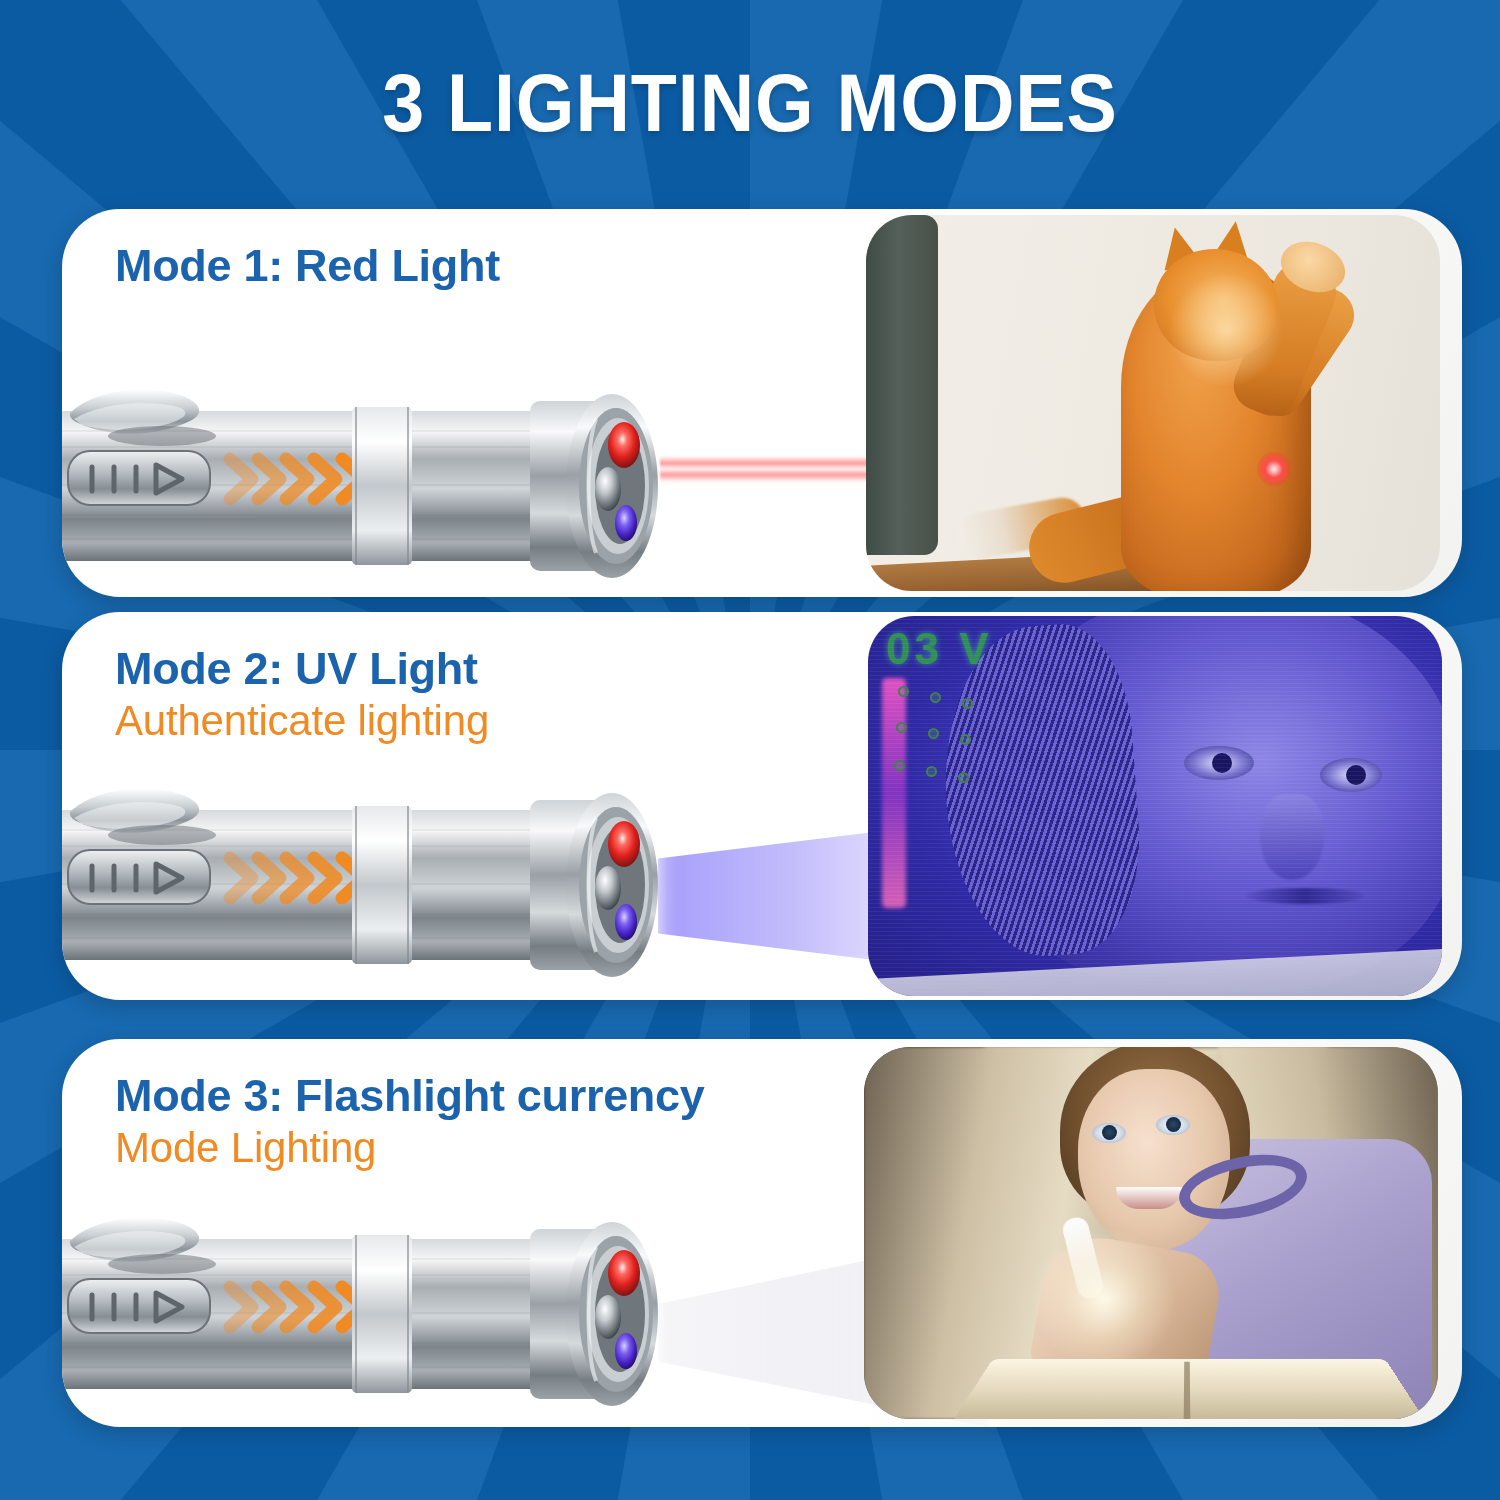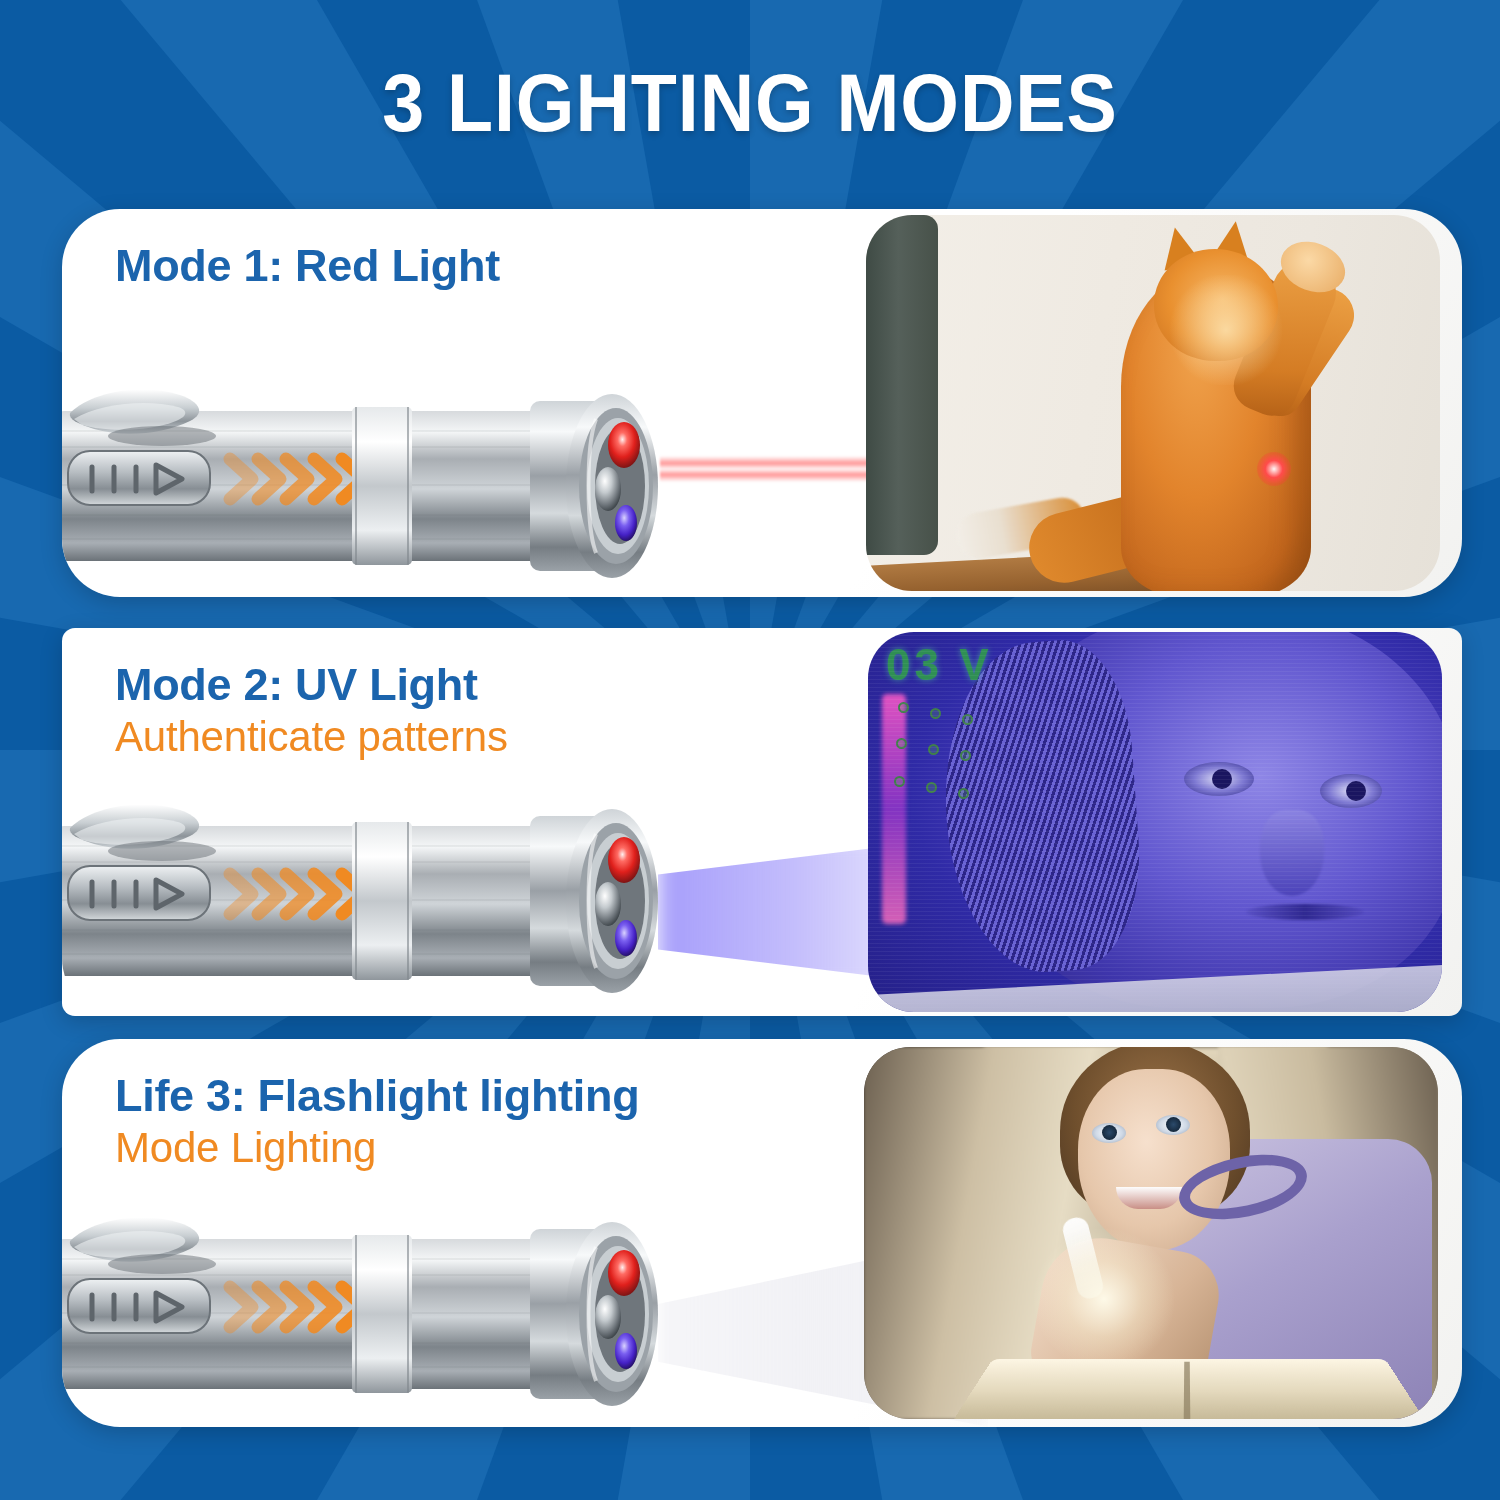--- a/index.html
+++ b/index.html
@@ -38,7 +38,7 @@
     overflow:visible;
   }
   #card1 { top:209px; }
-  #card2 { top:628px;border-radius:13px; }
+  #card2 { top:612px; }
   #card3 { top:1039px; }
 
   .card-clip {

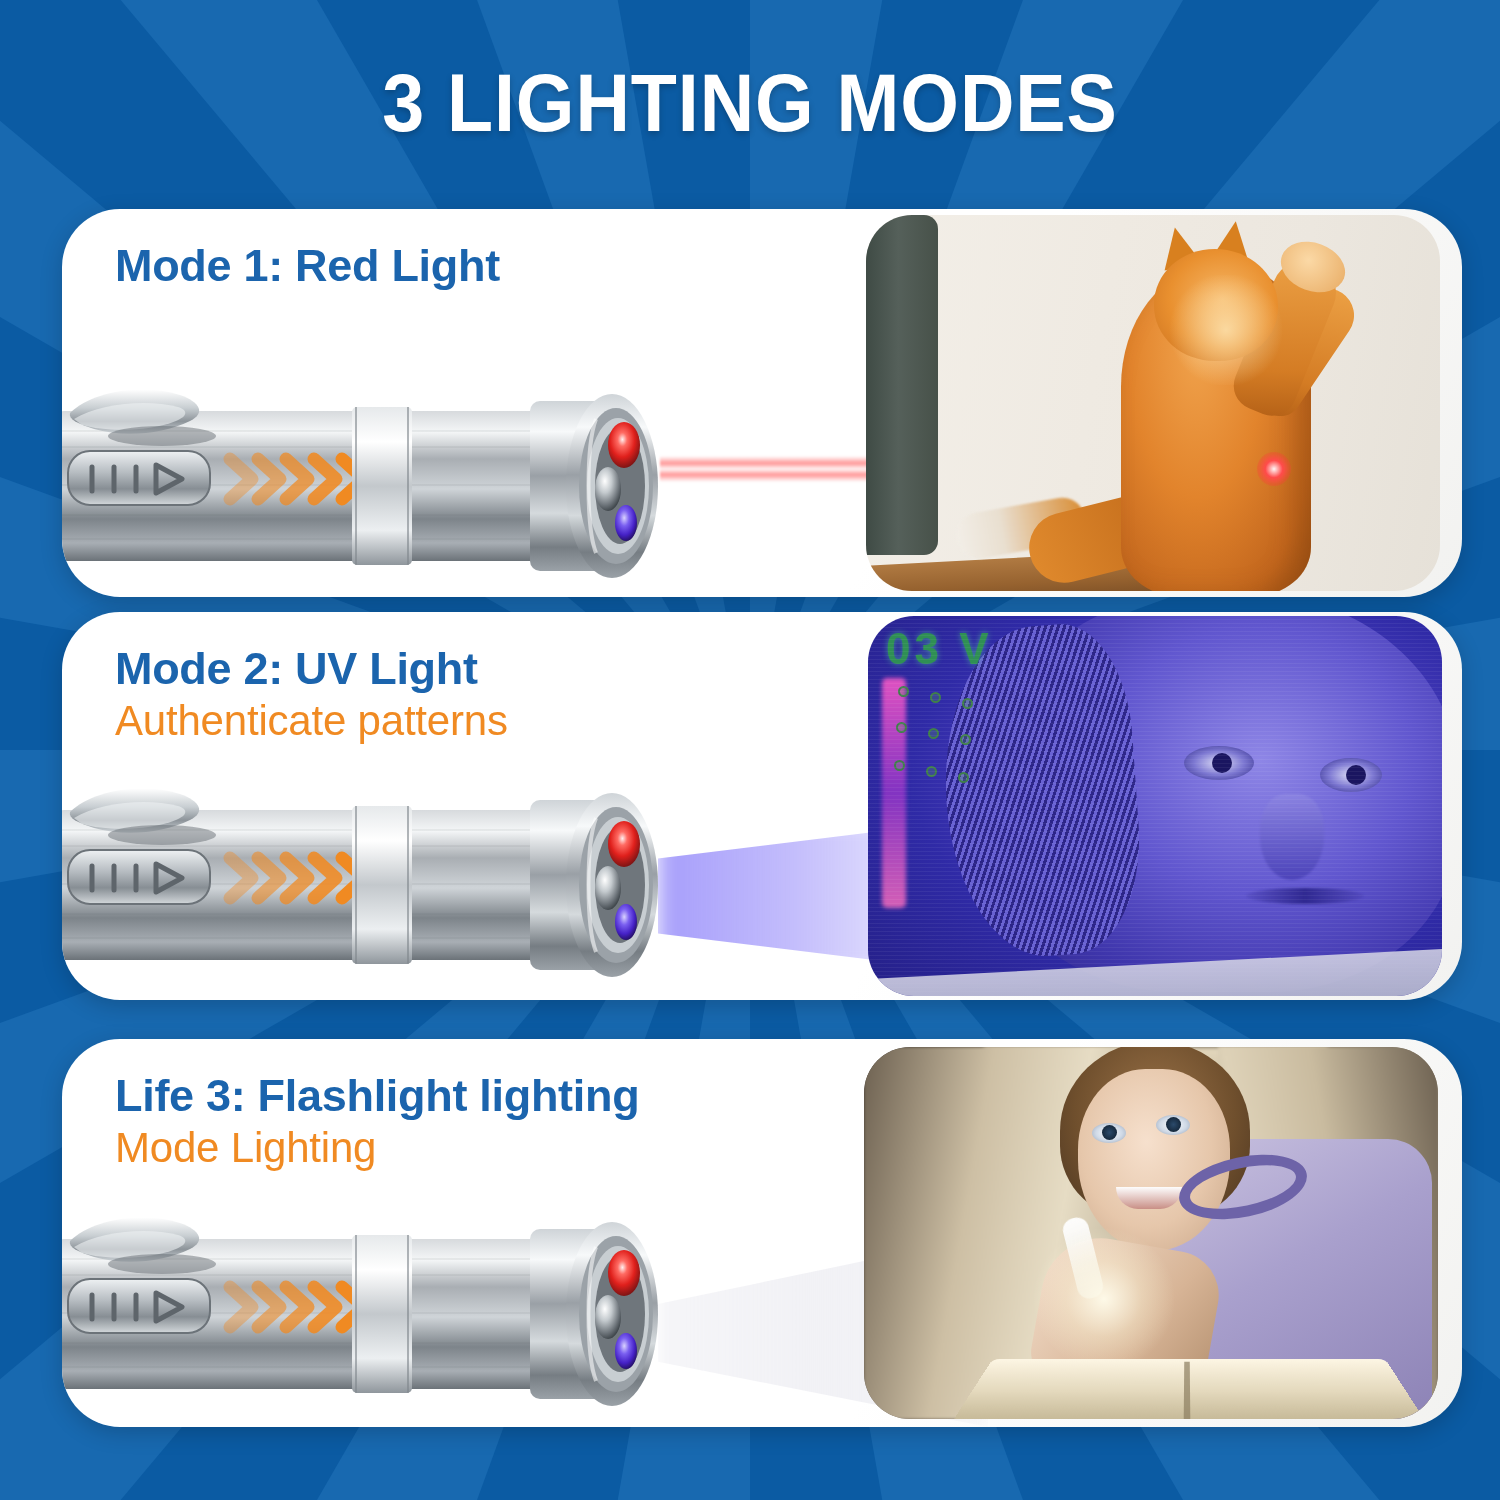--- a/index.html
+++ b/index.html
@@ -420,7 +420,7 @@
 
     <div class="headings">
       <div class="h-main">Mode 2: UV Light</div>
-      <div class="h-sub">Authenticate patterns</div>
+      <div class="h-sub">Authenticate lighting</div>
     </div>
 
     <div class="photo">

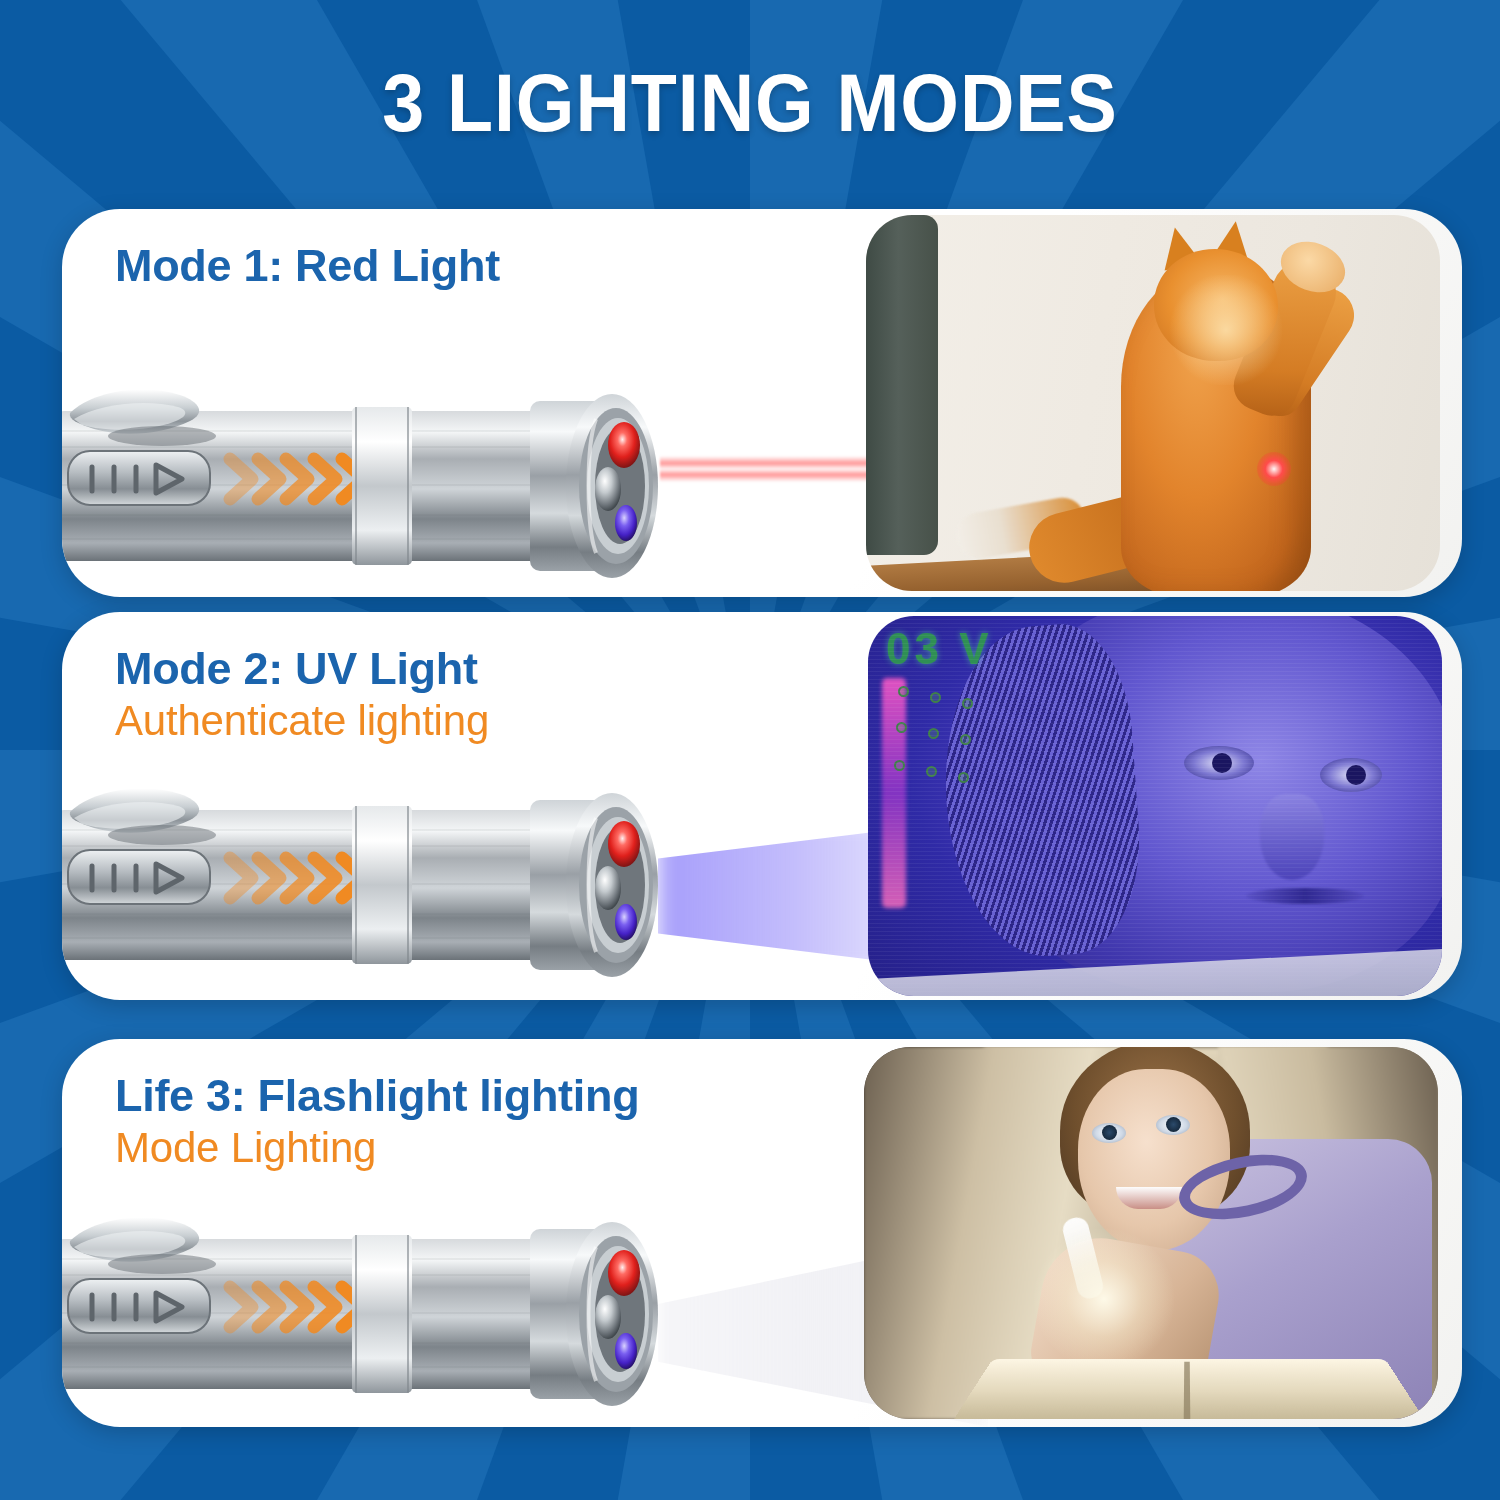--- a/index.html
+++ b/index.html
@@ -504,7 +504,7 @@
   <div class="card-clip">
 
     <div class="headings">
-      <div class="h-main">Life 3: Flashlight lighting</div>
+      <div class="h-main">Mode 3: Flashlight currency</div>
       <div class="h-sub">Mode Lighting</div>
     </div>
 

